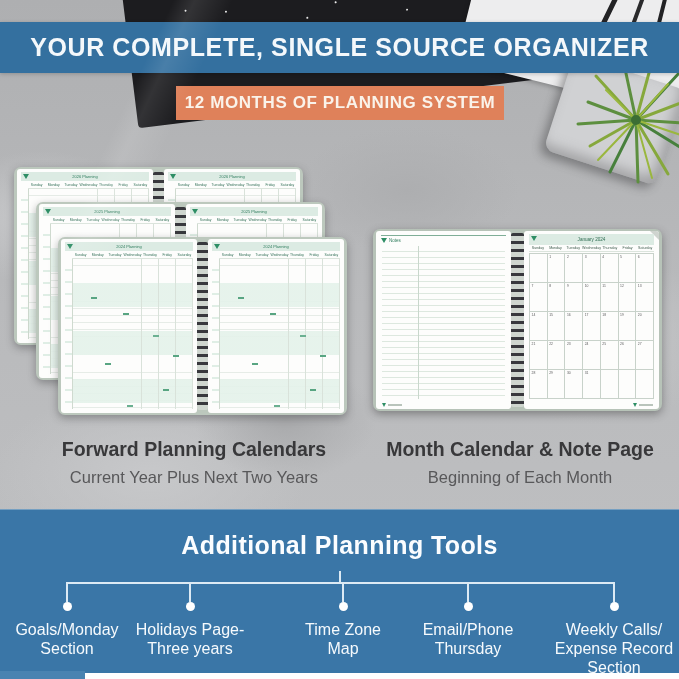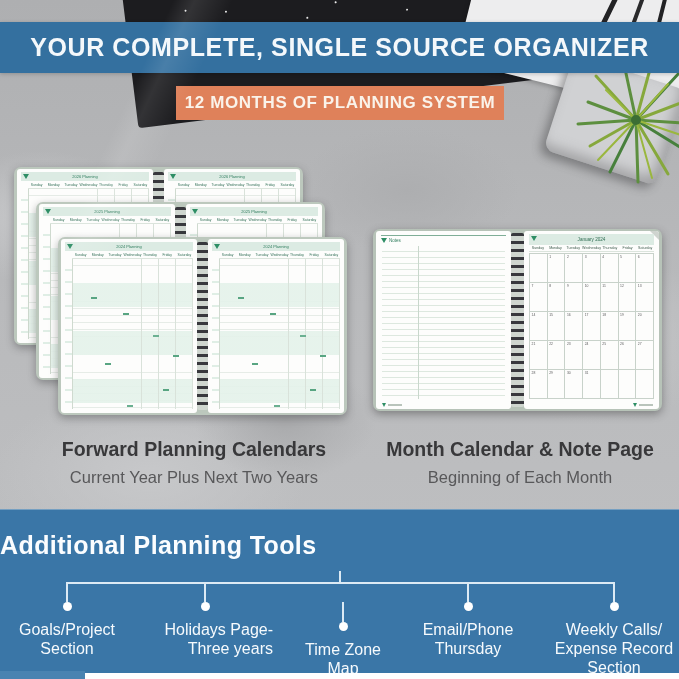--- a/index.html
+++ b/index.html
@@ -124,7 +124,7 @@
   
   .footer{position:absolute;left:0;top:509px;width:679px;height:170px;z-index:5;
     background:#3a76a7;border-top:1px solid rgba(255,255,255,.3);}
-  .f-title{margin-top:21px;font-size:25px;font-weight:bold;
+  .f-title{text-align:center;margin-top:21px;font-size:25px;font-weight:bold;
     color:#fbfdff;letter-spacing:.4px;}
   .bracket-h{position:absolute;left:67px;top:72px;width:547px;height:0;
     border-top:2px solid #dcEAf4;border-top-color:#dceaf4;}

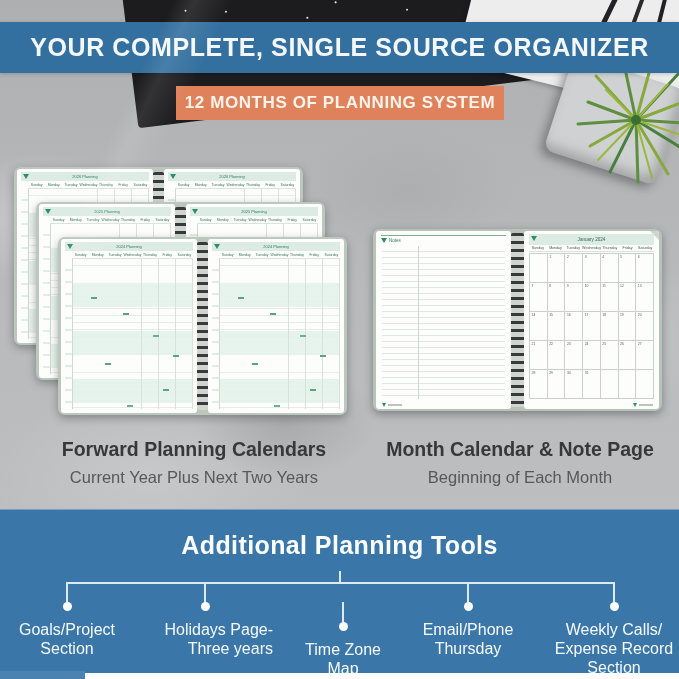--- a/index.html
+++ b/index.html
@@ -409,7 +409,7 @@
         <div class="tool" style="left: 67px;">
           <div class="stub"></div>
           <div class="dot"></div>
-          <div class="tool-label">Goals/Project
+          <div class="tool-label">Goals/Monday
 Section</div>
         </div>
         <div class="tool" style="left: 205px; text-align: right;">

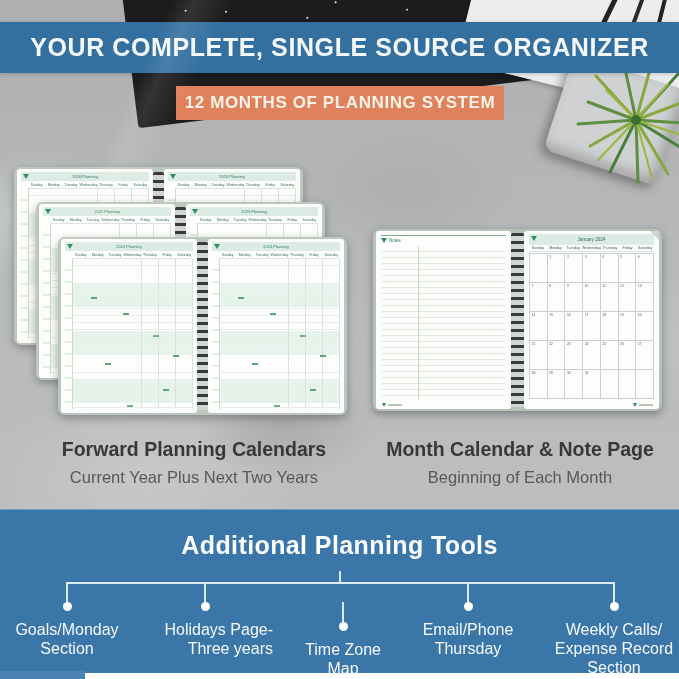--- a/index.html
+++ b/index.html
@@ -412,7 +412,7 @@
           <div class="tool-label">Goals/Monday
 Section</div>
         </div>
-        <div class="tool" style="left: 205px; text-align: right;">
+        <div class="tool" style="left: 190px;">
           <div class="stub"></div>
           <div class="dot"></div>
           <div class="tool-label">Holidays Page-

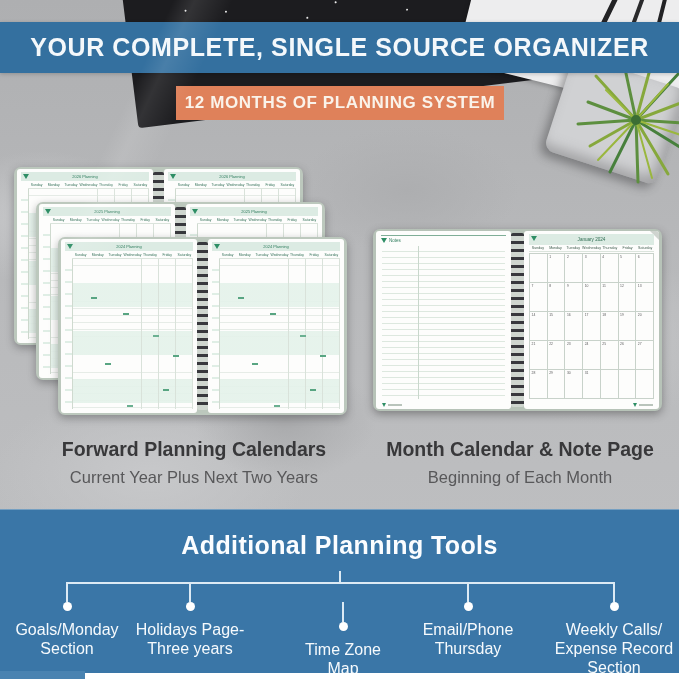--- a/index.html
+++ b/index.html
@@ -418,7 +418,7 @@
           <div class="tool-label">Holidays Page-
 Three years</div>
         </div>
-        <div class="tool" style="left: 343px; margin-top: 20px;">
+        <div class="tool" style="left: 343px;">
           <div class="stub"></div>
           <div class="dot"></div>
           <div class="tool-label">Time Zone

